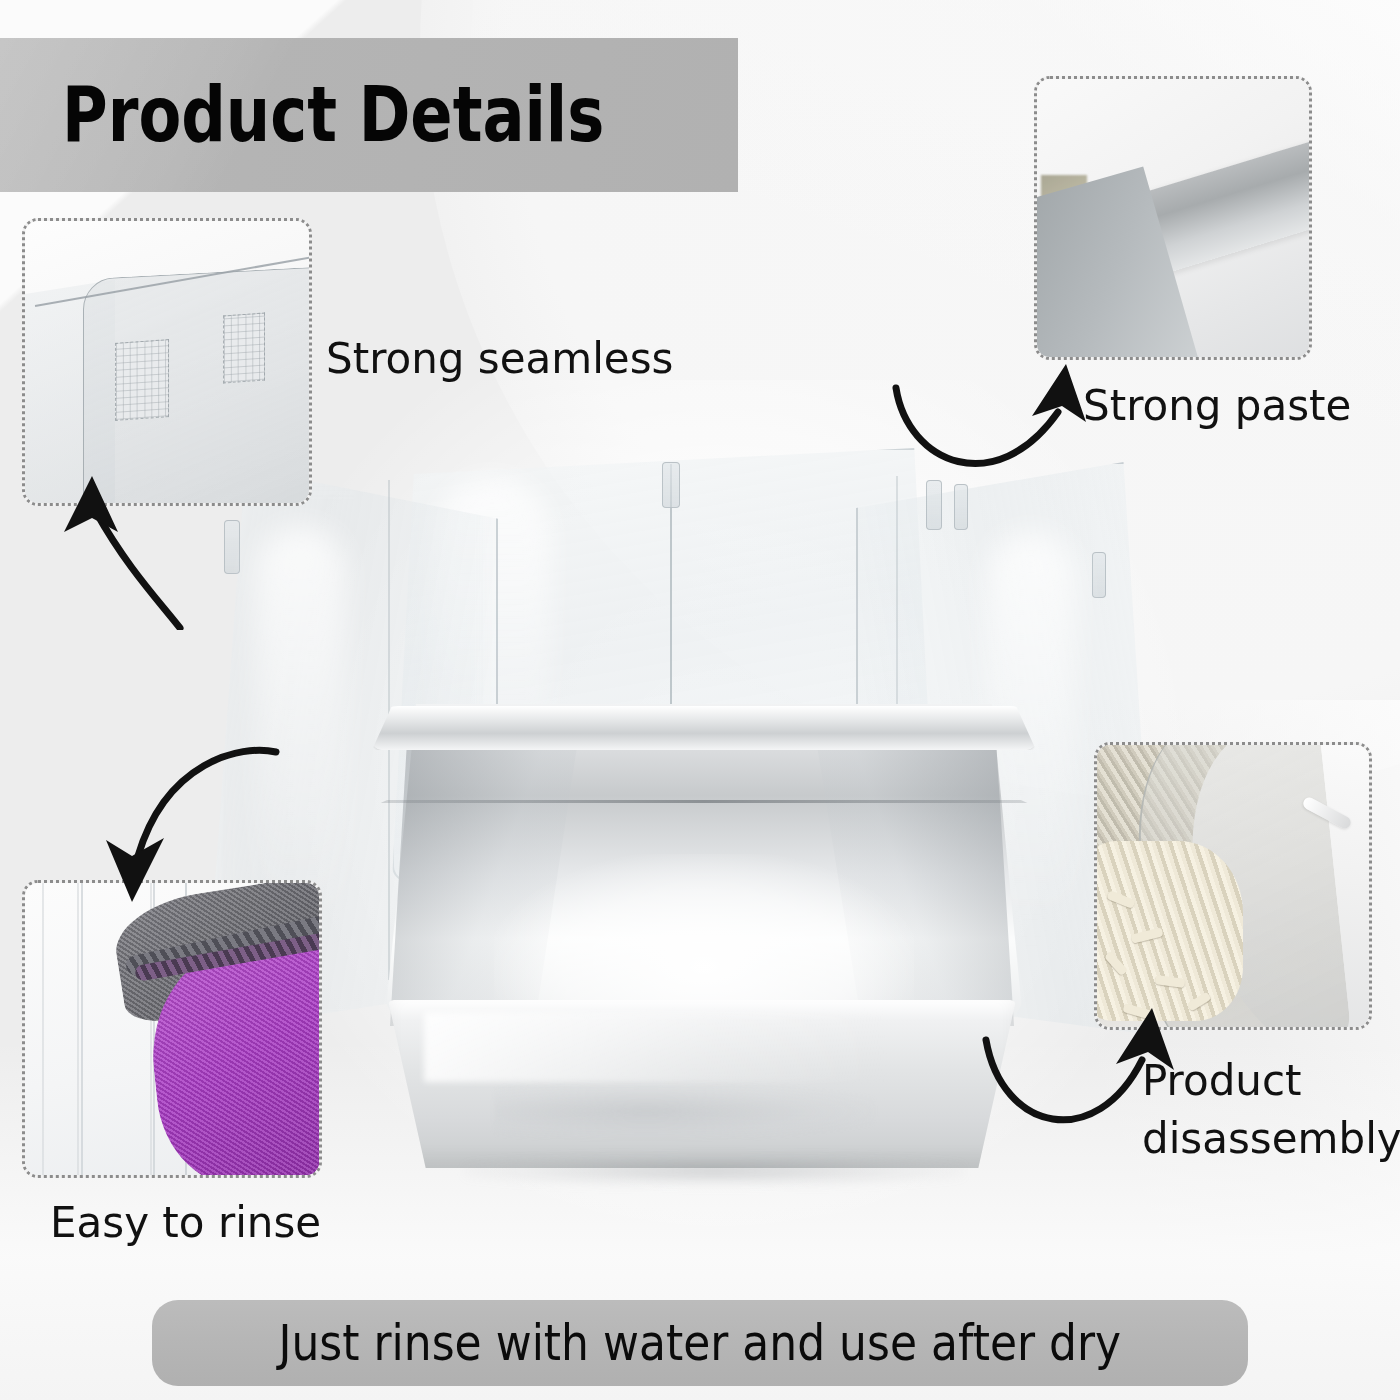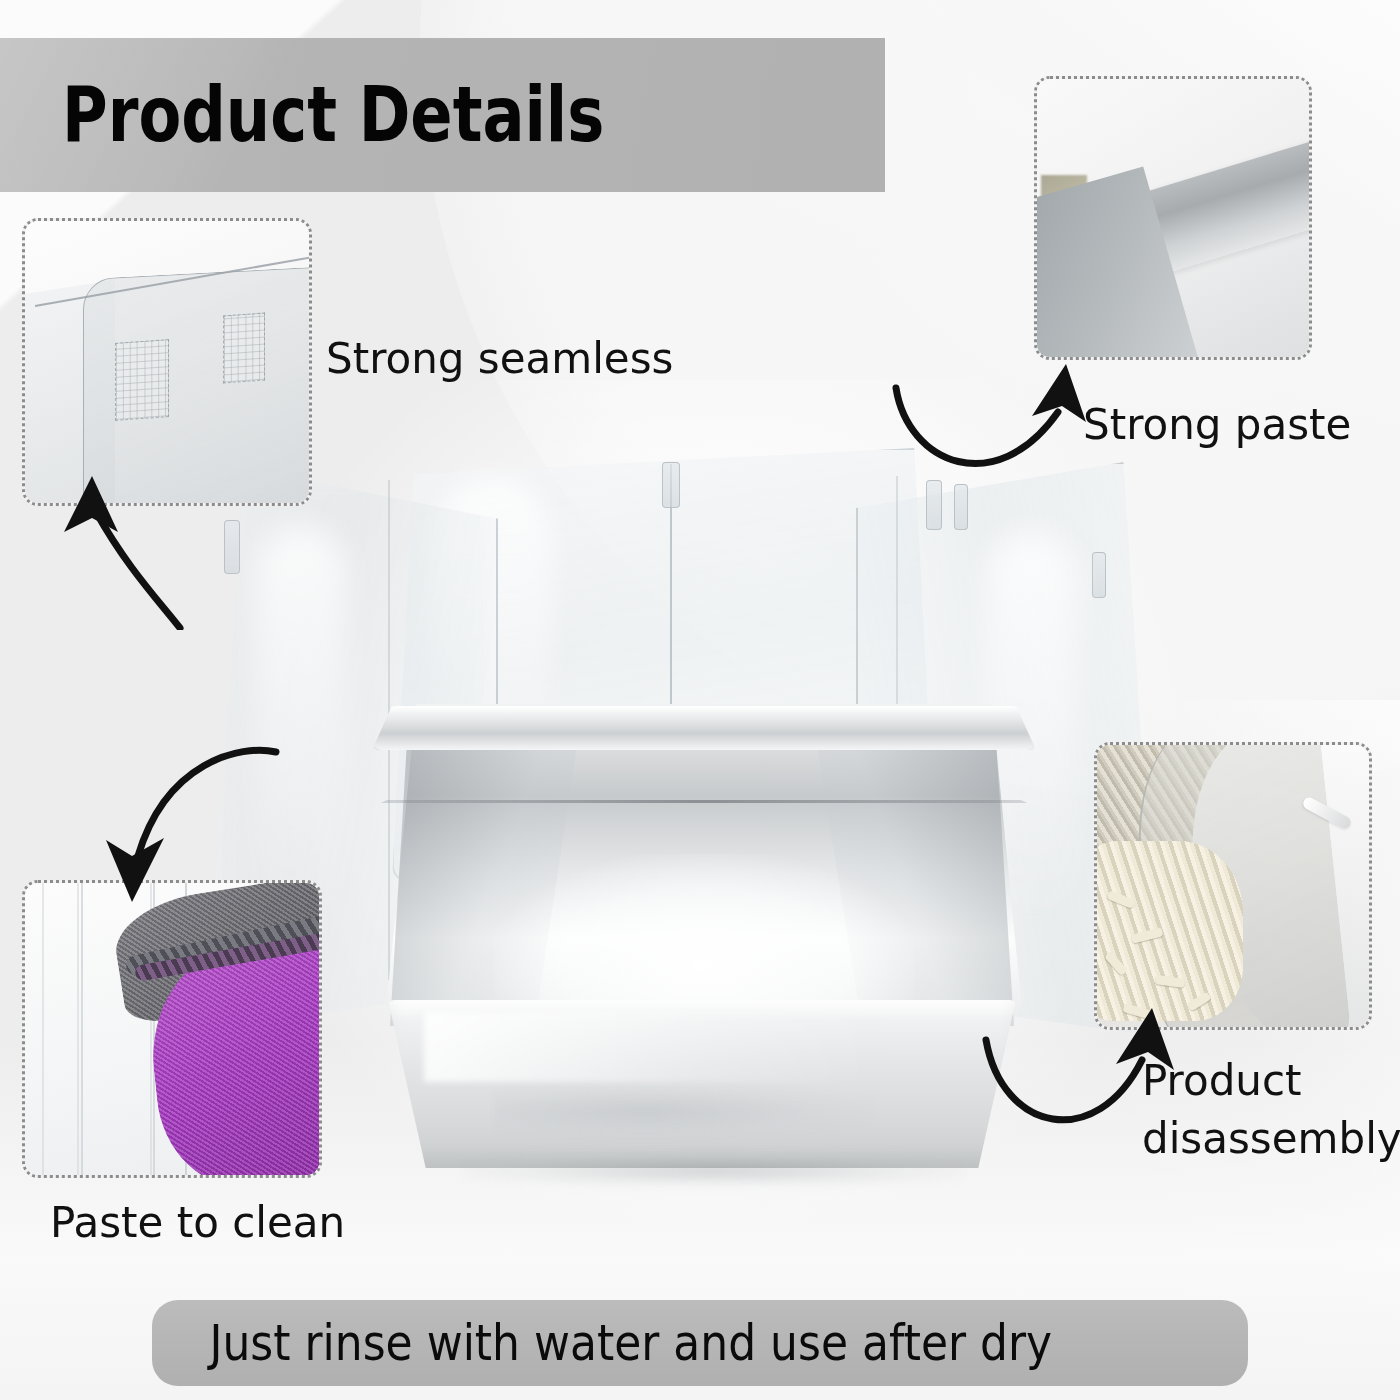--- a/index.html
+++ b/index.html
@@ -46,7 +46,7 @@
 
   
   .title-banner{
-    position:absolute;left:0px;top:38px;width:885px;height:154px;
+    position:absolute;left:0px;top:38px;width:738px;height:154px;
     background:linear-gradient(100deg,#b8b8b8 0%,#b4b4b4 35%,#b1b1b1 100%);
     display:flex;align-items:center;
   }

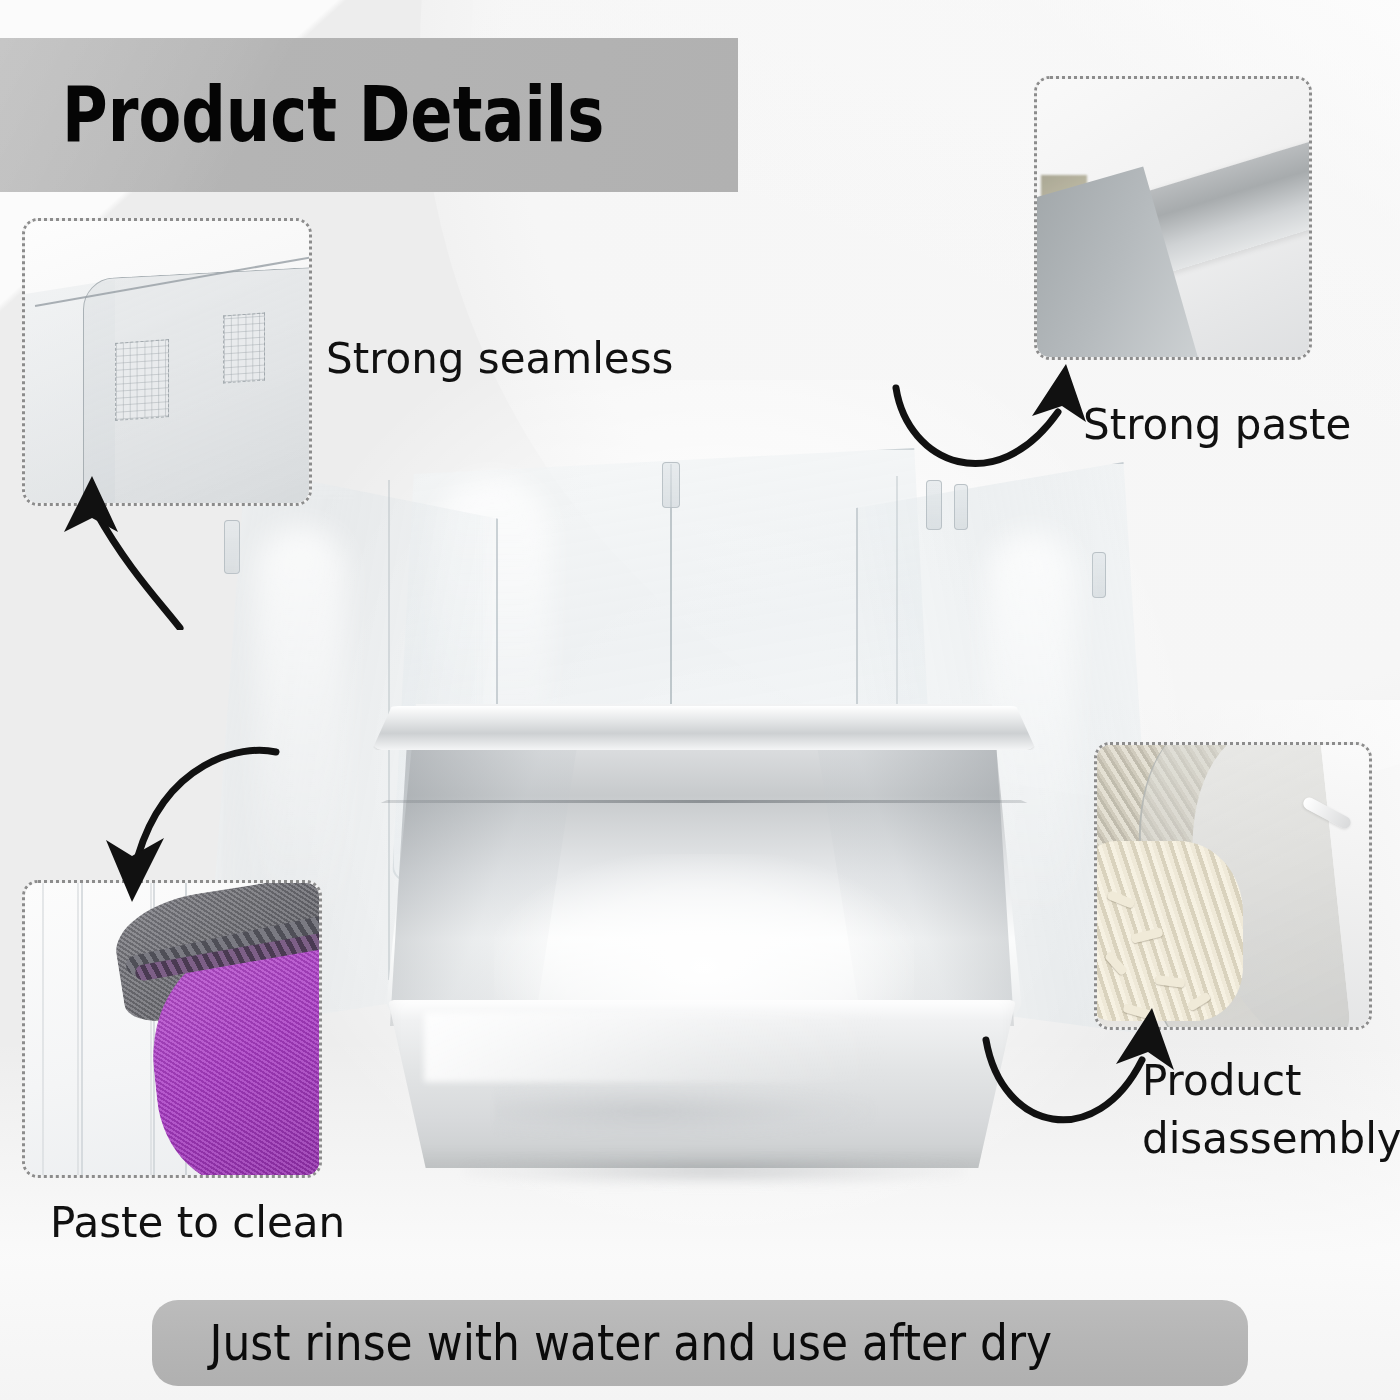--- a/index.html
+++ b/index.html
@@ -231,7 +231,7 @@
     font-size:42px;line-height:50px;font-weight:400;white-space:nowrap;
   }
   #label-paste-seamless{left:326px;top:334px;}
-  #label-strong-paste{left:1083px;top:400px;}
+  #label-strong-paste{left:1083px;top:381px;}
   #label-easy-clean{left:50px;top:1198px;}
   #label-flexible{left:1142px;top:1052px;white-space:normal;width:250px;line-height:58px;}
 

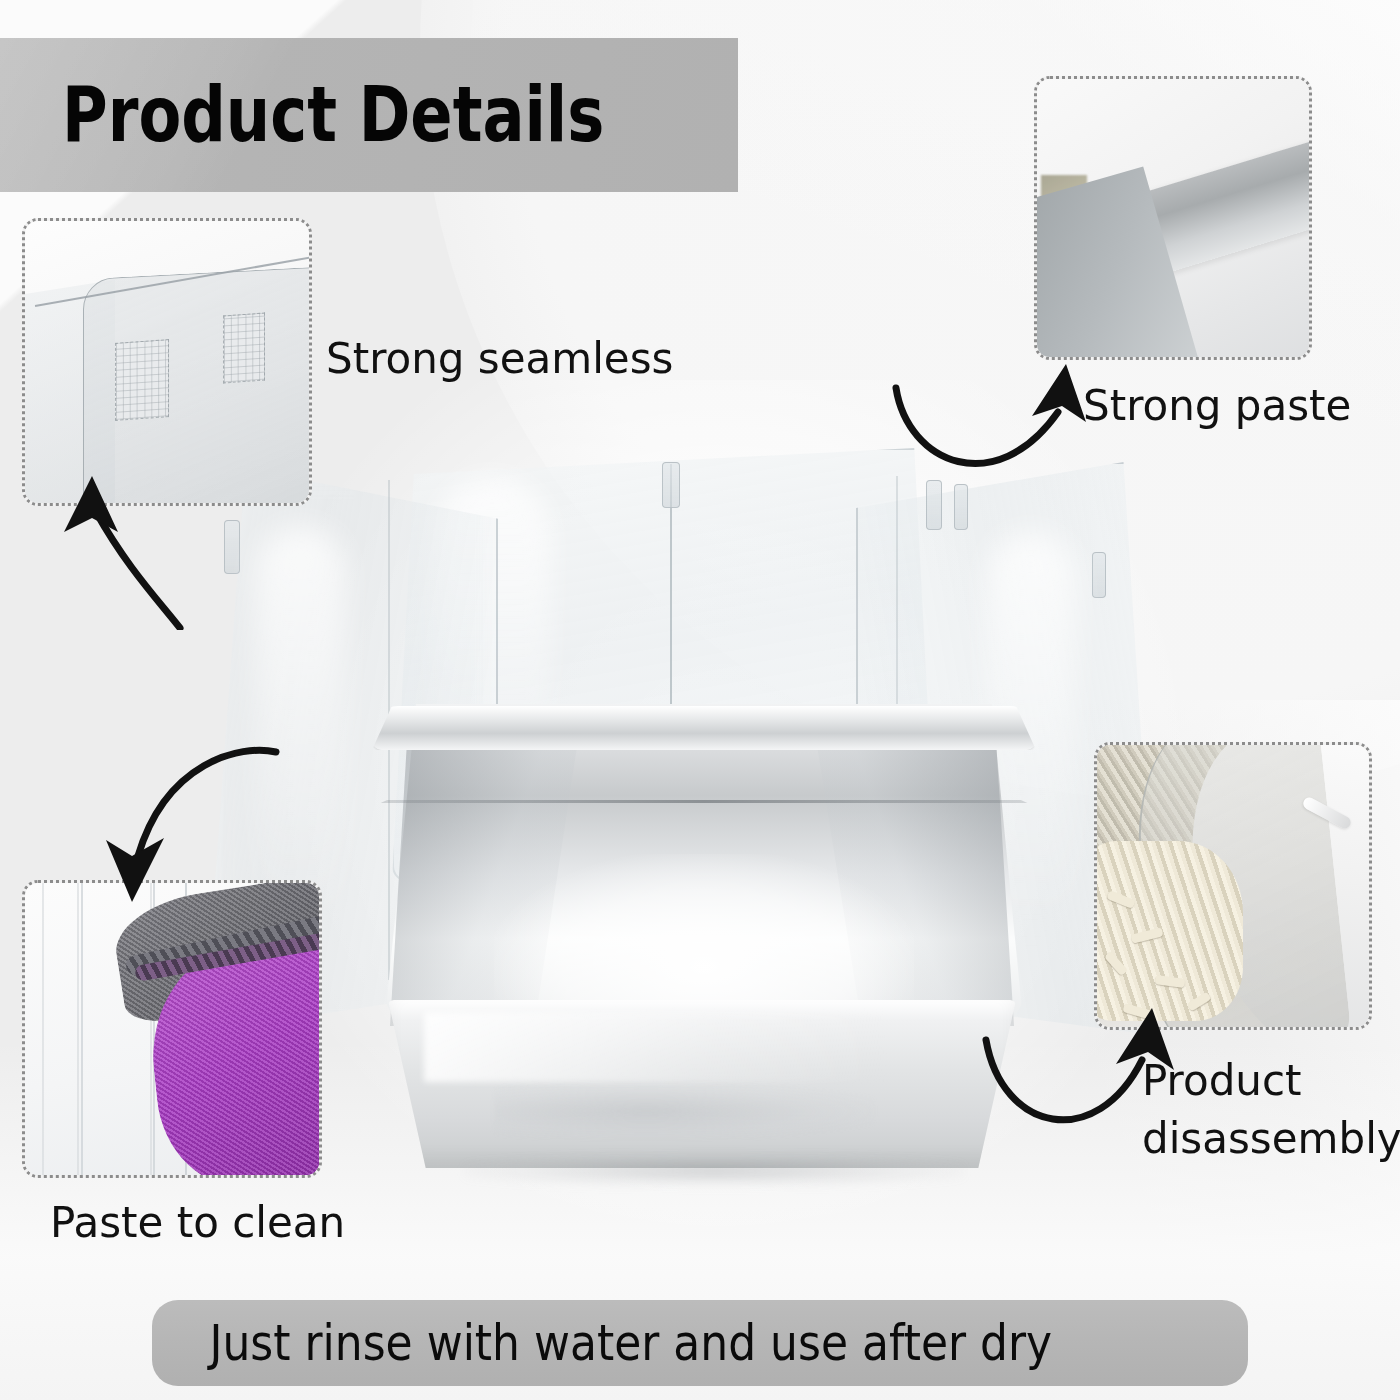--- a/index.html
+++ b/index.html
@@ -481,7 +481,7 @@
 
   <div class="label" id="label-paste-seamless">Strong seamless</div>
   <div class="label" id="label-strong-paste">Strong paste</div>
-  <div class="label" id="label-easy-clean">Paste to clean</div>
+  <div class="label" id="label-easy-clean">Easy to rinse</div>
   <div class="label" id="label-flexible">Product disassembly</div>
 
   <div class="bottom-banner">

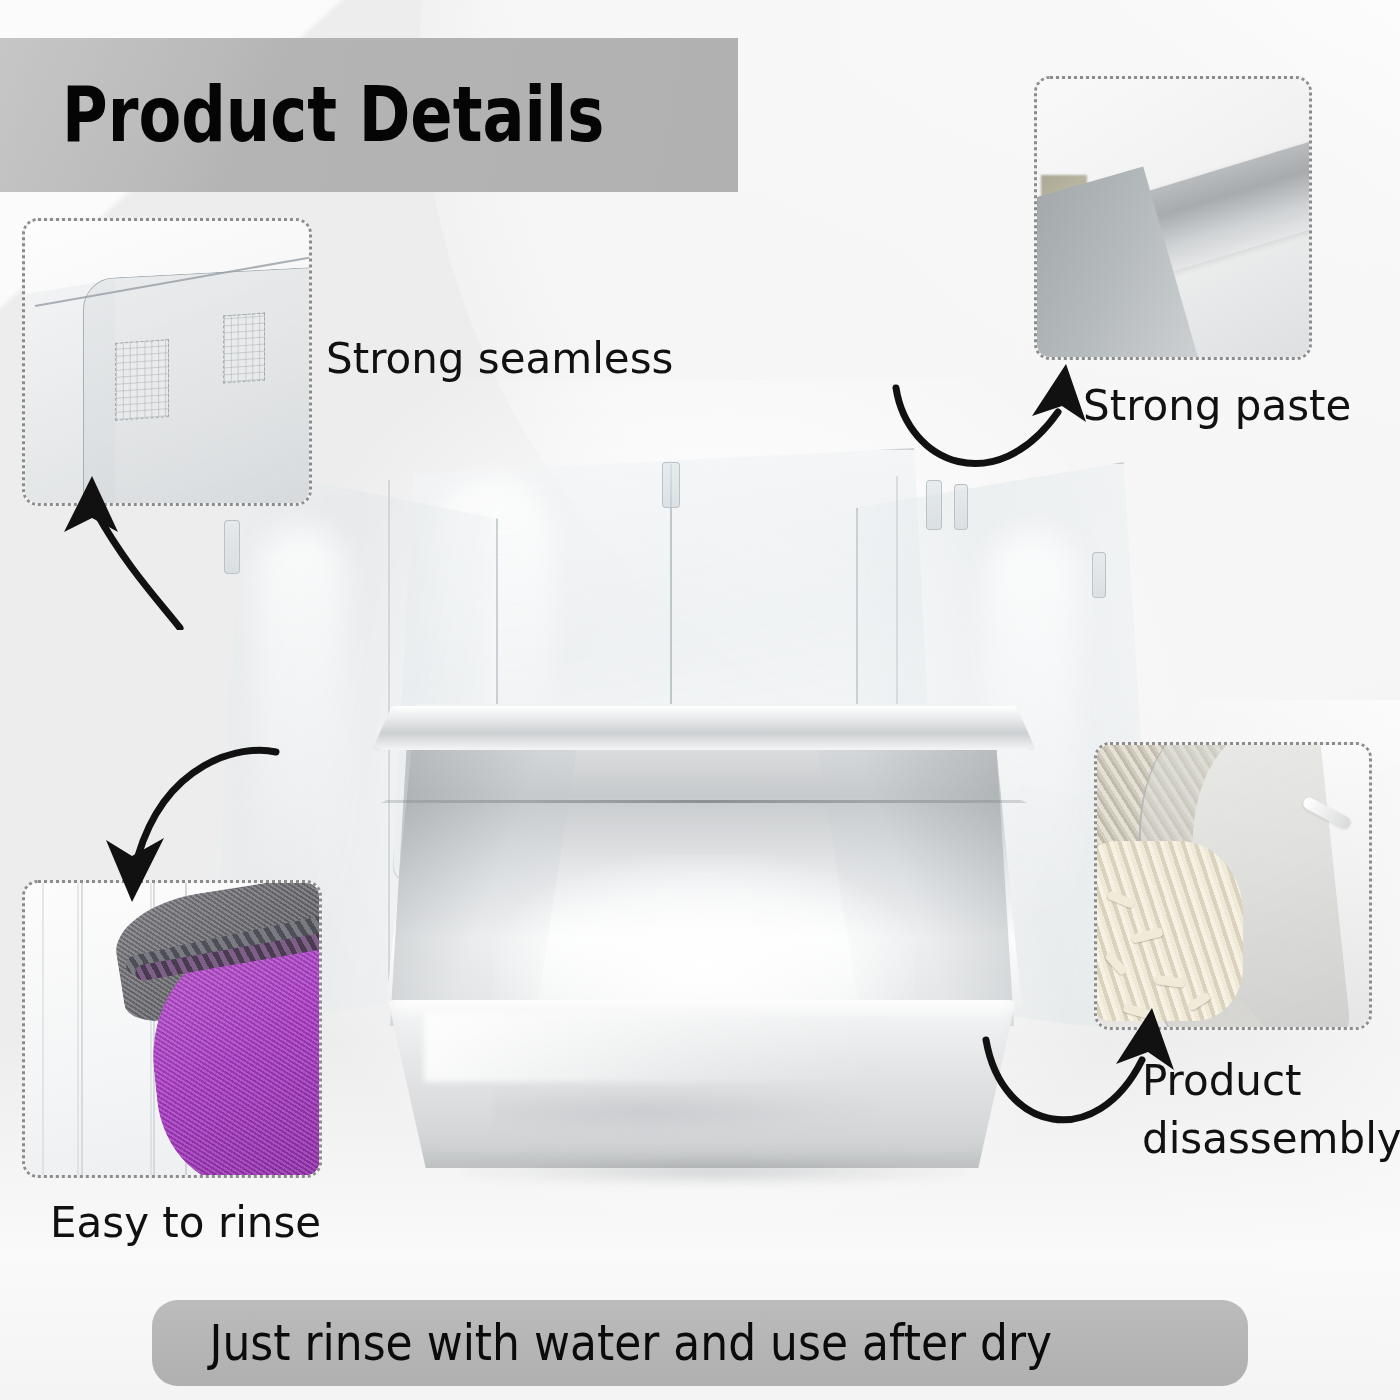--- a/index.html
+++ b/index.html
@@ -346,7 +346,7 @@
     position:absolute;left:152px;top:1300px;width:1096px;height:86px;
     background:linear-gradient(180deg,#bcbcbc 0%,#b6b6b6 45%,#b0b0b0 100%);
     border-radius:26px;
-    display:flex;align-items:center;justify-content:flex-start;
+    display:flex;align-items:center;justify-content:center;
   }
   .bottom-text{
     font-family:"DejaVu Sans",sans-serif;

